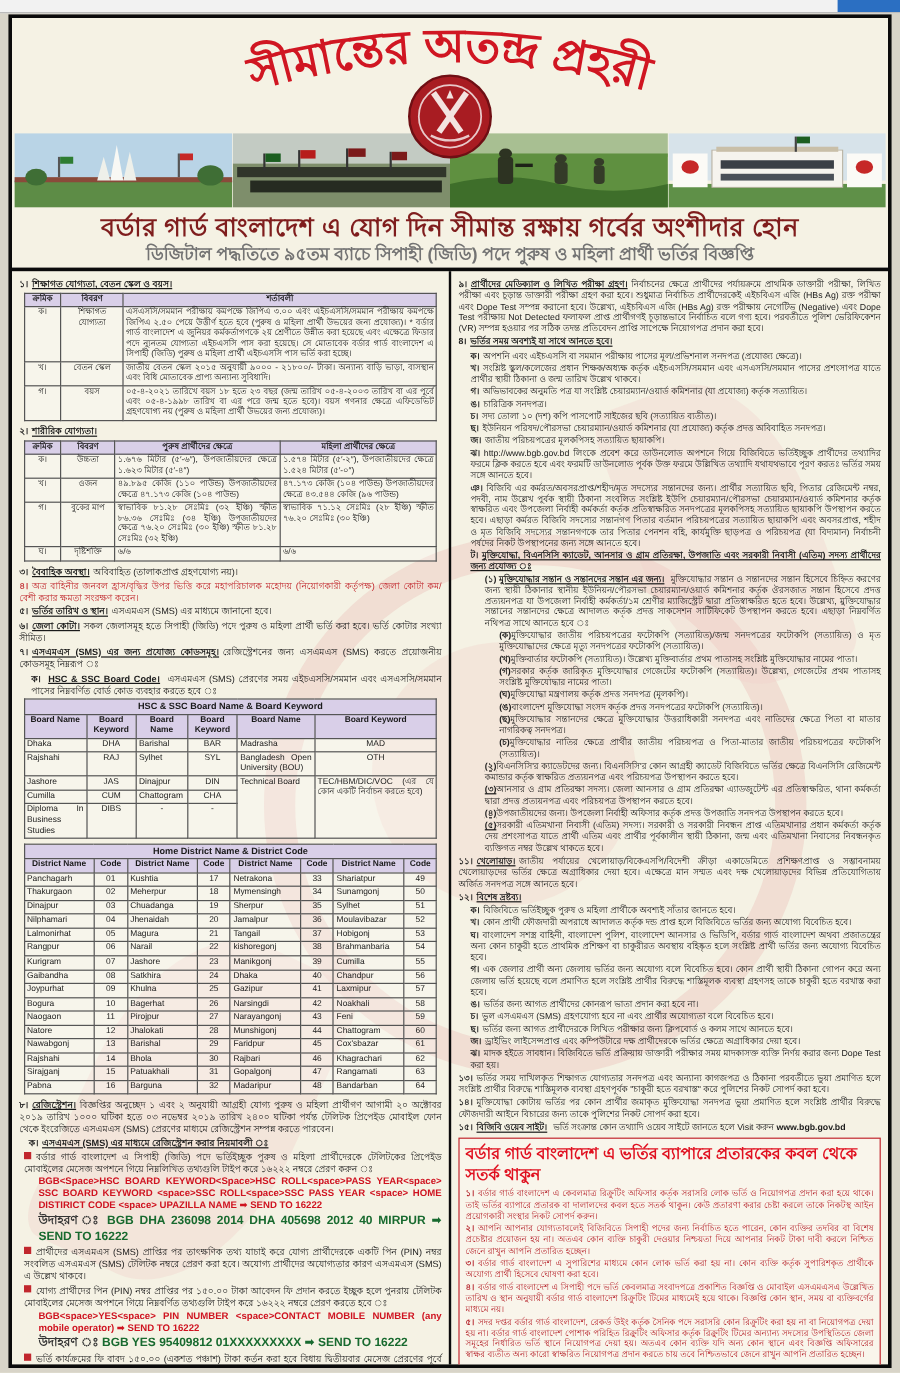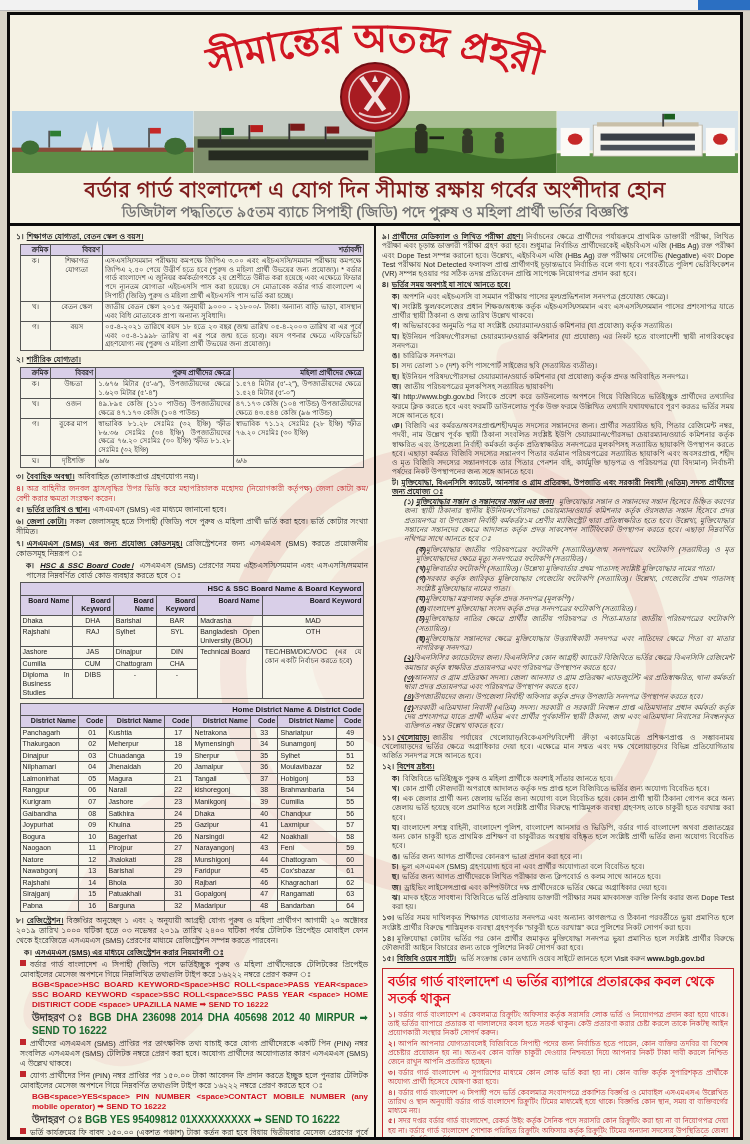--- a/index.html
+++ b/index.html
@@ -533,9 +533,6 @@
           <span class="n">গ।</span><span>অভিভাবকের অনুমতি পত্র যা সংশ্লিষ্ট চেয়ারম্যান/ওয়ার্ড কমিশনার (যা প্রযোজ্য) কর্তৃক সত্যায়িত।</span>
         </div>
           <div class="item">
-          <span class="n">ঘ।</span><span>ইউনিয়ন পরিষদ/পৌরসভা চেয়ারম্যান/ওয়ার্ড কমিশনার (যা প্রযোজ্য) এর নিকট হতে বাংলাদেশী স্থায়ী নাগরিকত্বের সনদপত্র।</span>
-        </div>
-          <div class="item">
           <span class="n">ঙ।</span><span>চারিত্রিক সনদপত্র।</span>
         </div>
           <div class="item">

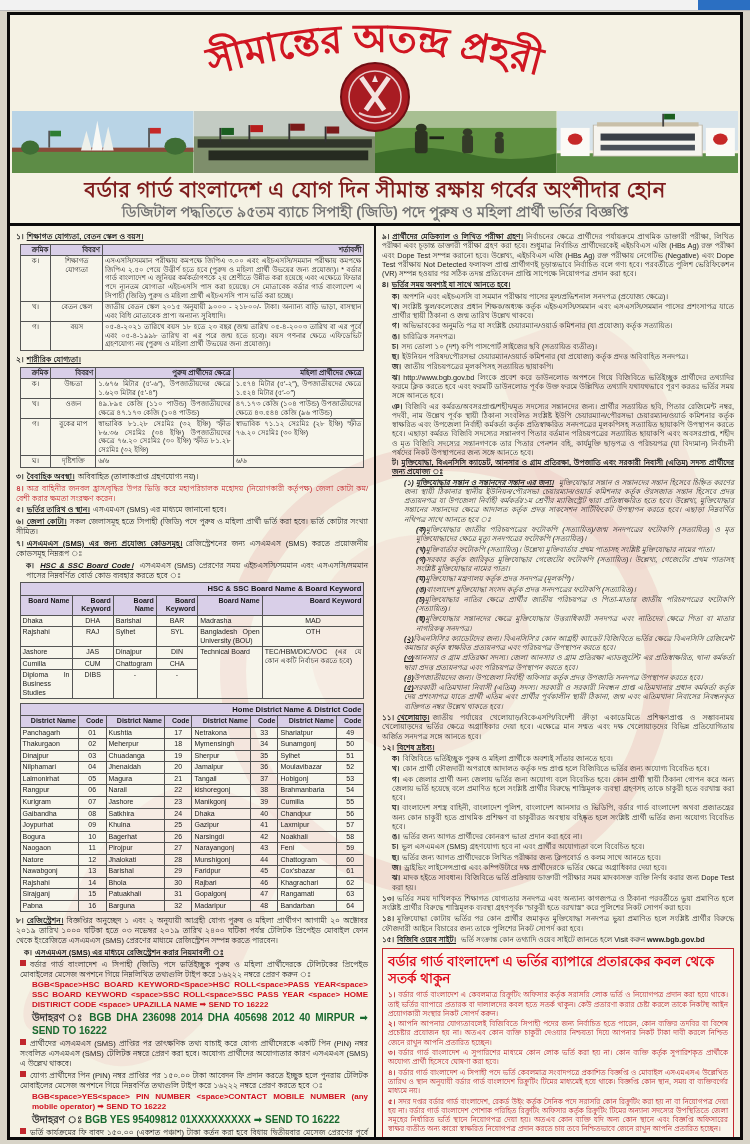--- a/index.html
+++ b/index.html
@@ -53,7 +53,7 @@
   .blist{margin-left:4px;}
   .item{margin:1px 0 1px 10px;}
   .item .n{font-weight:bold;margin-right:3px;}
-  .subitem{margin:1px 0 1px 22px;font-style:italic;}
+  .subitem{margin:1px 0 1px 22px;}
   .warnbox{border:1.5px solid #c1272d;margin-top:4px;padding:3px 5px;background:rgba(255,250,245,.4);}
   .warn-title{text-align:left;font-size:13.5px;font-weight:bold;color:#e01020;margin:1px 0 3px 0;}
   .warn-item{color:#b5222a;font-size:7.2px;margin:1.5px 0;text-align:justify;}

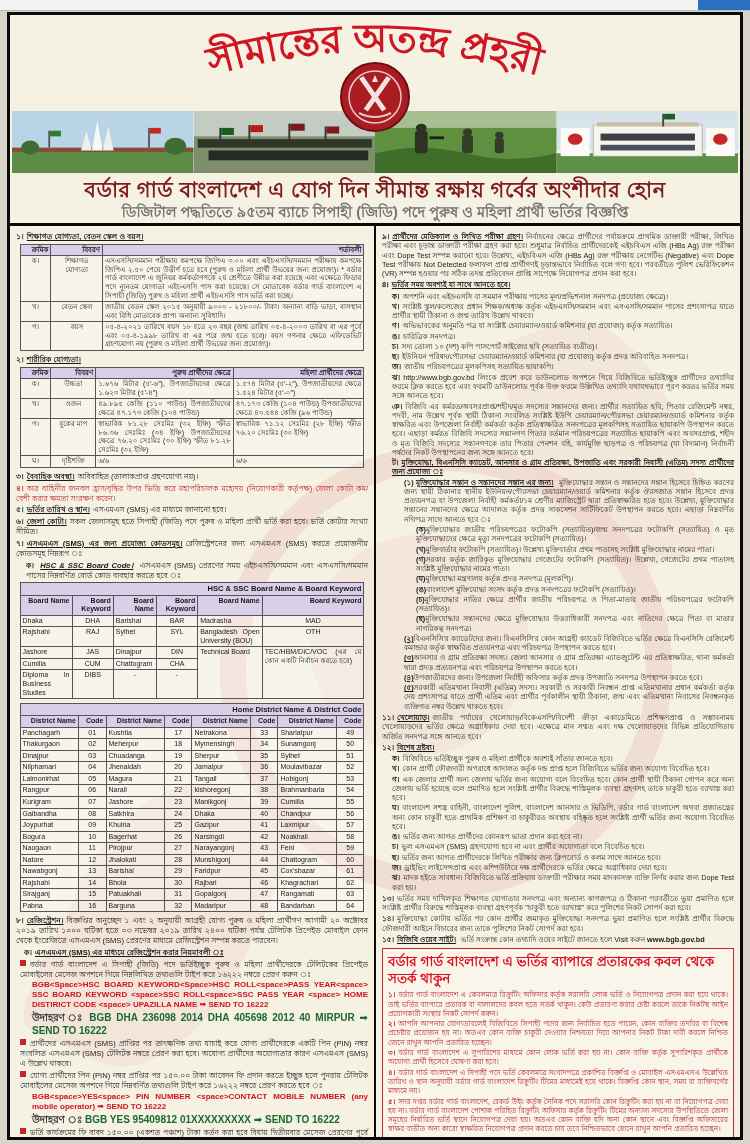--- a/index.html
+++ b/index.html
@@ -36,7 +36,7 @@
   .num{font-weight:bold;margin-right:3px;}
   .lead{font-weight:bold;text-decoration:underline;margin-right:3px;}
   .b{font-weight:bold;} .u{text-decoration:underline;}
-  .red{color:#c1272d;} .eng{font-weight:bold;font-style:italic;}
+  .red{color:#c1272d;} .eng{font-weight:bold;}
   table{border-collapse:collapse;width:98%;margin:2px auto 4px auto;background:rgba(255,255,255,.25);}
   th,td{border:1px solid #555;padding:1px 2px;font-size:7px;line-height:1.22;vertical-align:top;}
   th{background:#d9cfe8;font-weight:bold;text-align:right;}

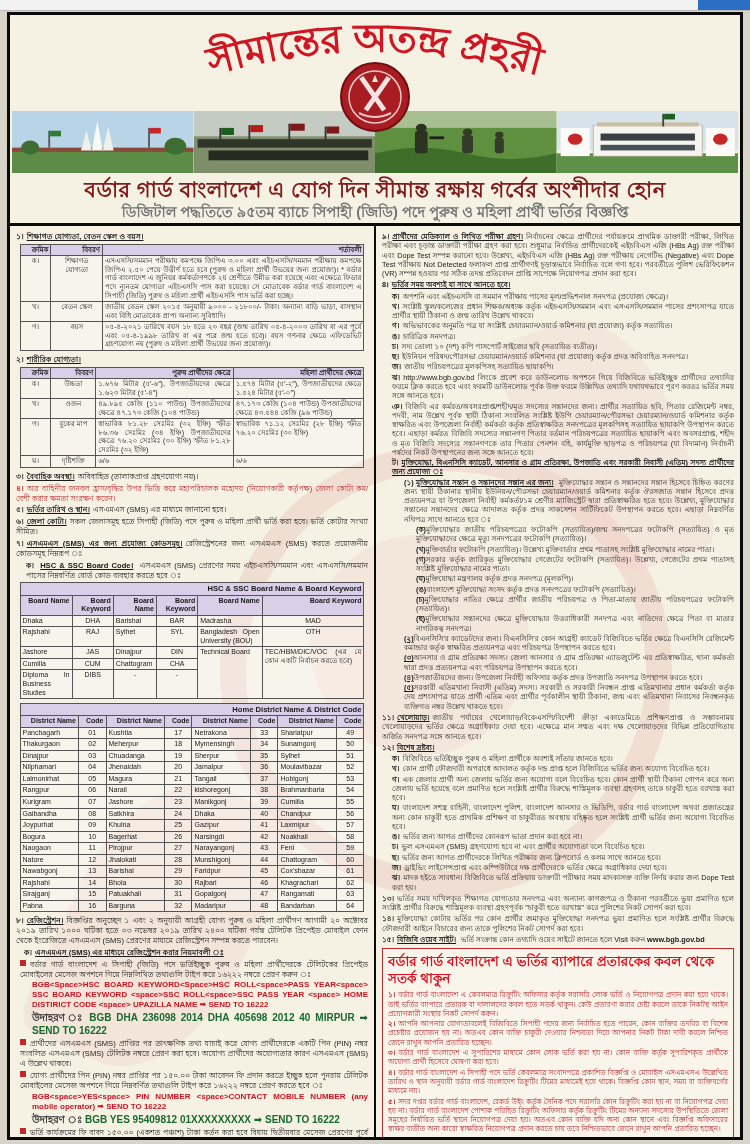--- a/index.html
+++ b/index.html
@@ -39,7 +39,7 @@
   .red{color:#c1272d;} .eng{font-weight:bold;}
   table{border-collapse:collapse;width:98%;margin:2px auto 4px auto;background:rgba(255,255,255,.25);}
   th,td{border:1px solid #555;padding:1px 2px;font-size:7px;line-height:1.22;vertical-align:top;}
-  th{background:#d9cfe8;font-weight:bold;text-align:right;}
+  th{background:#d9cfe8;font-weight:bold;text-align:center;}
   .ttl-row th{background:#d9cfe8;font-size:7.6px;}
   .ctr{text-align:center;}
   .codeblock{color:#cf1320;font-weight:bold;font-size:8px;line-height:1.25;margin:1px 0 1px 12px;}

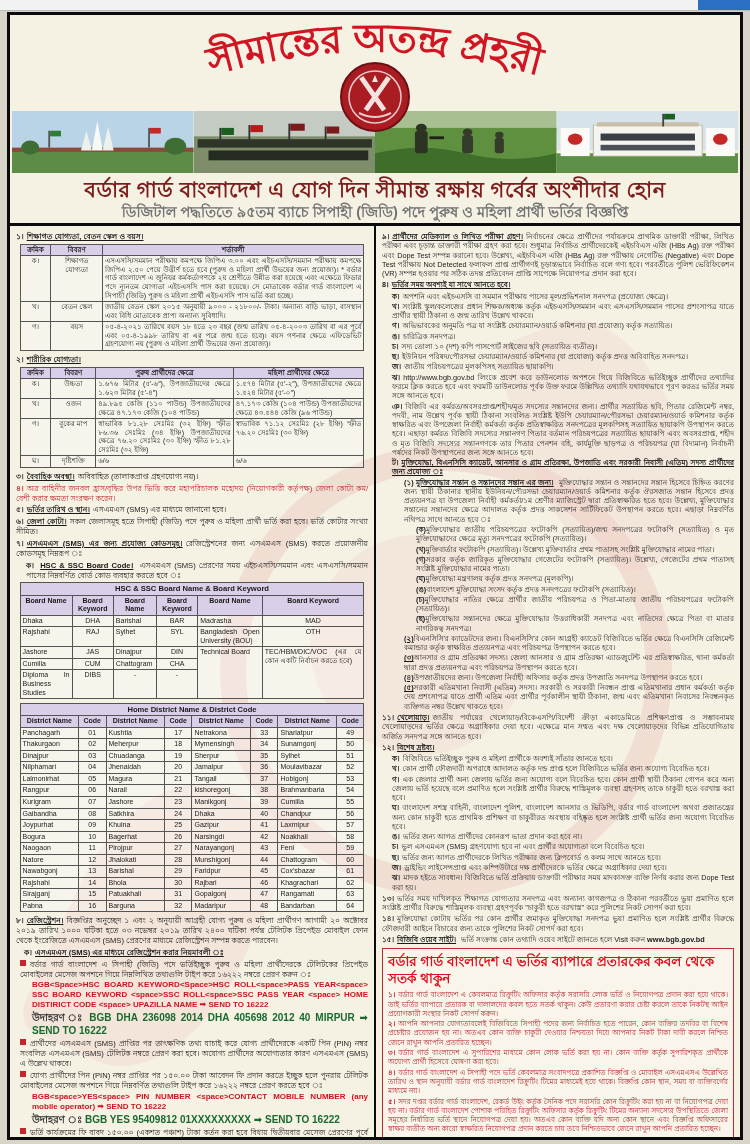--- a/index.html
+++ b/index.html
@@ -578,10 +578,10 @@
           <span class="n b">(ঙ)</span><span>বাংলাদেশ মুক্তিযোদ্ধা সংসদ কর্তৃক প্রদত্ত সনদপত্রের ফটোকপি (সত্যায়িত)।</span>
         </div>
           <div class="subitem" style="margin-left:34px">
+          <span class="n b">(ছ)</span><span>মুক্তিযোদ্ধার সন্তানদের ক্ষেত্রে মুক্তিযোদ্ধার উত্তরাধিকারী সনদপত্র এবং নাতিদের ক্ষেত্রে পিতা বা মাতার নাগরিকত্ব সনদপত্র।</span>
+        </div>
+          <div class="subitem" style="margin-left:34px">
           <span class="n b">(চ)</span><span>মুক্তিযোদ্ধার নাতির ক্ষেত্রে প্রার্থীর জাতীয় পরিচয়পত্র ও পিতা-মাতার জাতীয় পরিচয়পত্রের ফটোকপি (সত্যায়িত)।</span>
-        </div>
-          <div class="subitem" style="margin-left:34px">
-          <span class="n b">(ছ)</span><span>মুক্তিযোদ্ধার সন্তানদের ক্ষেত্রে মুক্তিযোদ্ধার উত্তরাধিকারী সনদপত্র এবং নাতিদের ক্ষেত্রে পিতা বা মাতার নাগরিকত্ব সনদপত্র।</span>
         </div>
         </div>
       <div>

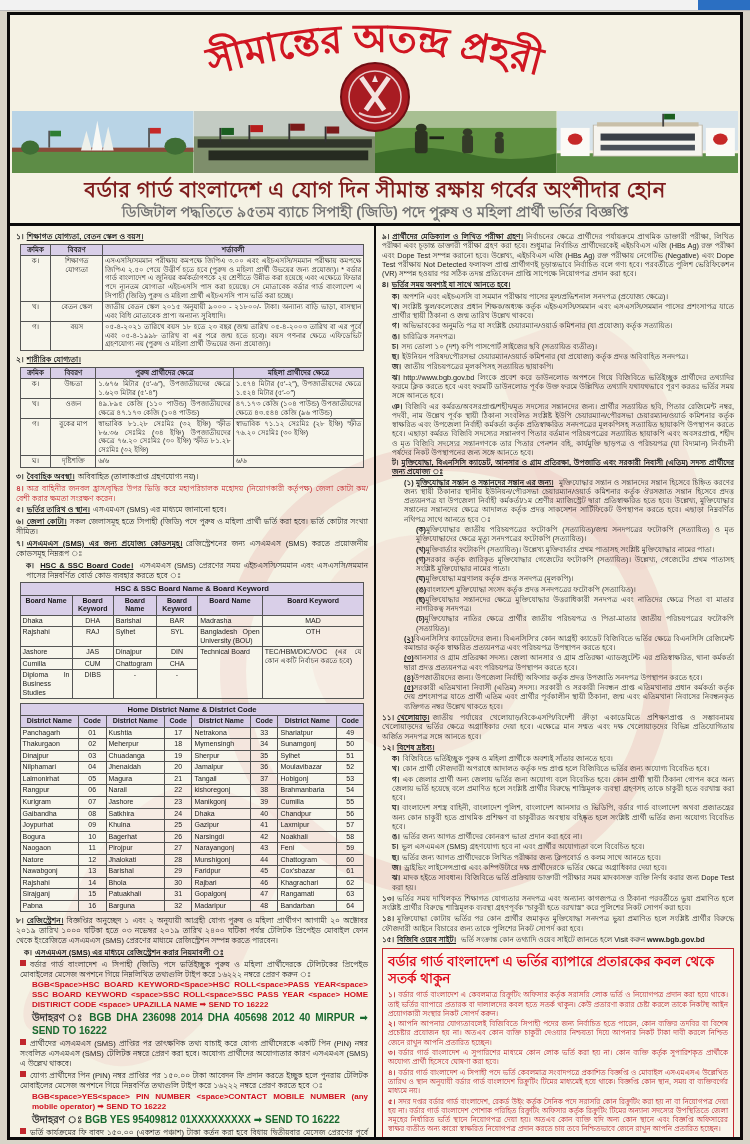--- a/index.html
+++ b/index.html
@@ -616,10 +616,10 @@
           <span class="n">খ।</span><span>কোন প্রার্থী ফৌজদারী অপরাধে আদালত কর্তৃক দন্ড প্রাপ্ত হলে বিজিবিতে ভর্তির জন্য অযোগ্য বিবেচিত হবে।</span>
         </div>
           <div class="item">
+          <span class="n">ঘ।</span><span>বাংলাদেশ সশস্ত্র বাহিনী, বাংলাদেশ পুলিশ, বাংলাদেশ আনসার ও ভিডিপি, বর্ডার গার্ড বাংলাদেশ অথবা প্রজাতন্ত্রের অন্য কোন চাকুরী হতে প্রাথমিক প্রশিক্ষণ বা চাকুরীরত অবস্থায় বহিষ্কৃত হলে সংশ্লিষ্ট প্রার্থী ভর্তির জন্য অযোগ্য বিবেচিত হবে।</span>
+        </div>
+          <div class="item">
           <span class="n">গ।</span><span>এক জেলার প্রার্থী অন্য জেলায় ভর্তির জন্য অযোগ্য বলে বিবেচিত হবে। কোন প্রার্থী স্থায়ী ঠিকানা গোপন করে অন্য জেলায় ভর্তি হয়েছে বলে প্রমাণিত হলে সংশ্লিষ্ট প্রার্থীর বিরুদ্ধে শাস্তিমূলক ব্যবস্থা গ্রহণসহ তাকে চাকুরী হতে বরখাস্ত করা হবে।</span>
-        </div>
-          <div class="item">
-          <span class="n">ঘ।</span><span>বাংলাদেশ সশস্ত্র বাহিনী, বাংলাদেশ পুলিশ, বাংলাদেশ আনসার ও ভিডিপি, বর্ডার গার্ড বাংলাদেশ অথবা প্রজাতন্ত্রের অন্য কোন চাকুরী হতে প্রাথমিক প্রশিক্ষণ বা চাকুরীরত অবস্থায় বহিষ্কৃত হলে সংশ্লিষ্ট প্রার্থী ভর্তির জন্য অযোগ্য বিবেচিত হবে।</span>
         </div>
           <div class="item">
           <span class="n">ঙ।</span><span>ভর্তির জন্য আগত প্রার্থীদের কোনরূপ ভাতা প্রদান করা হবে না।</span>

